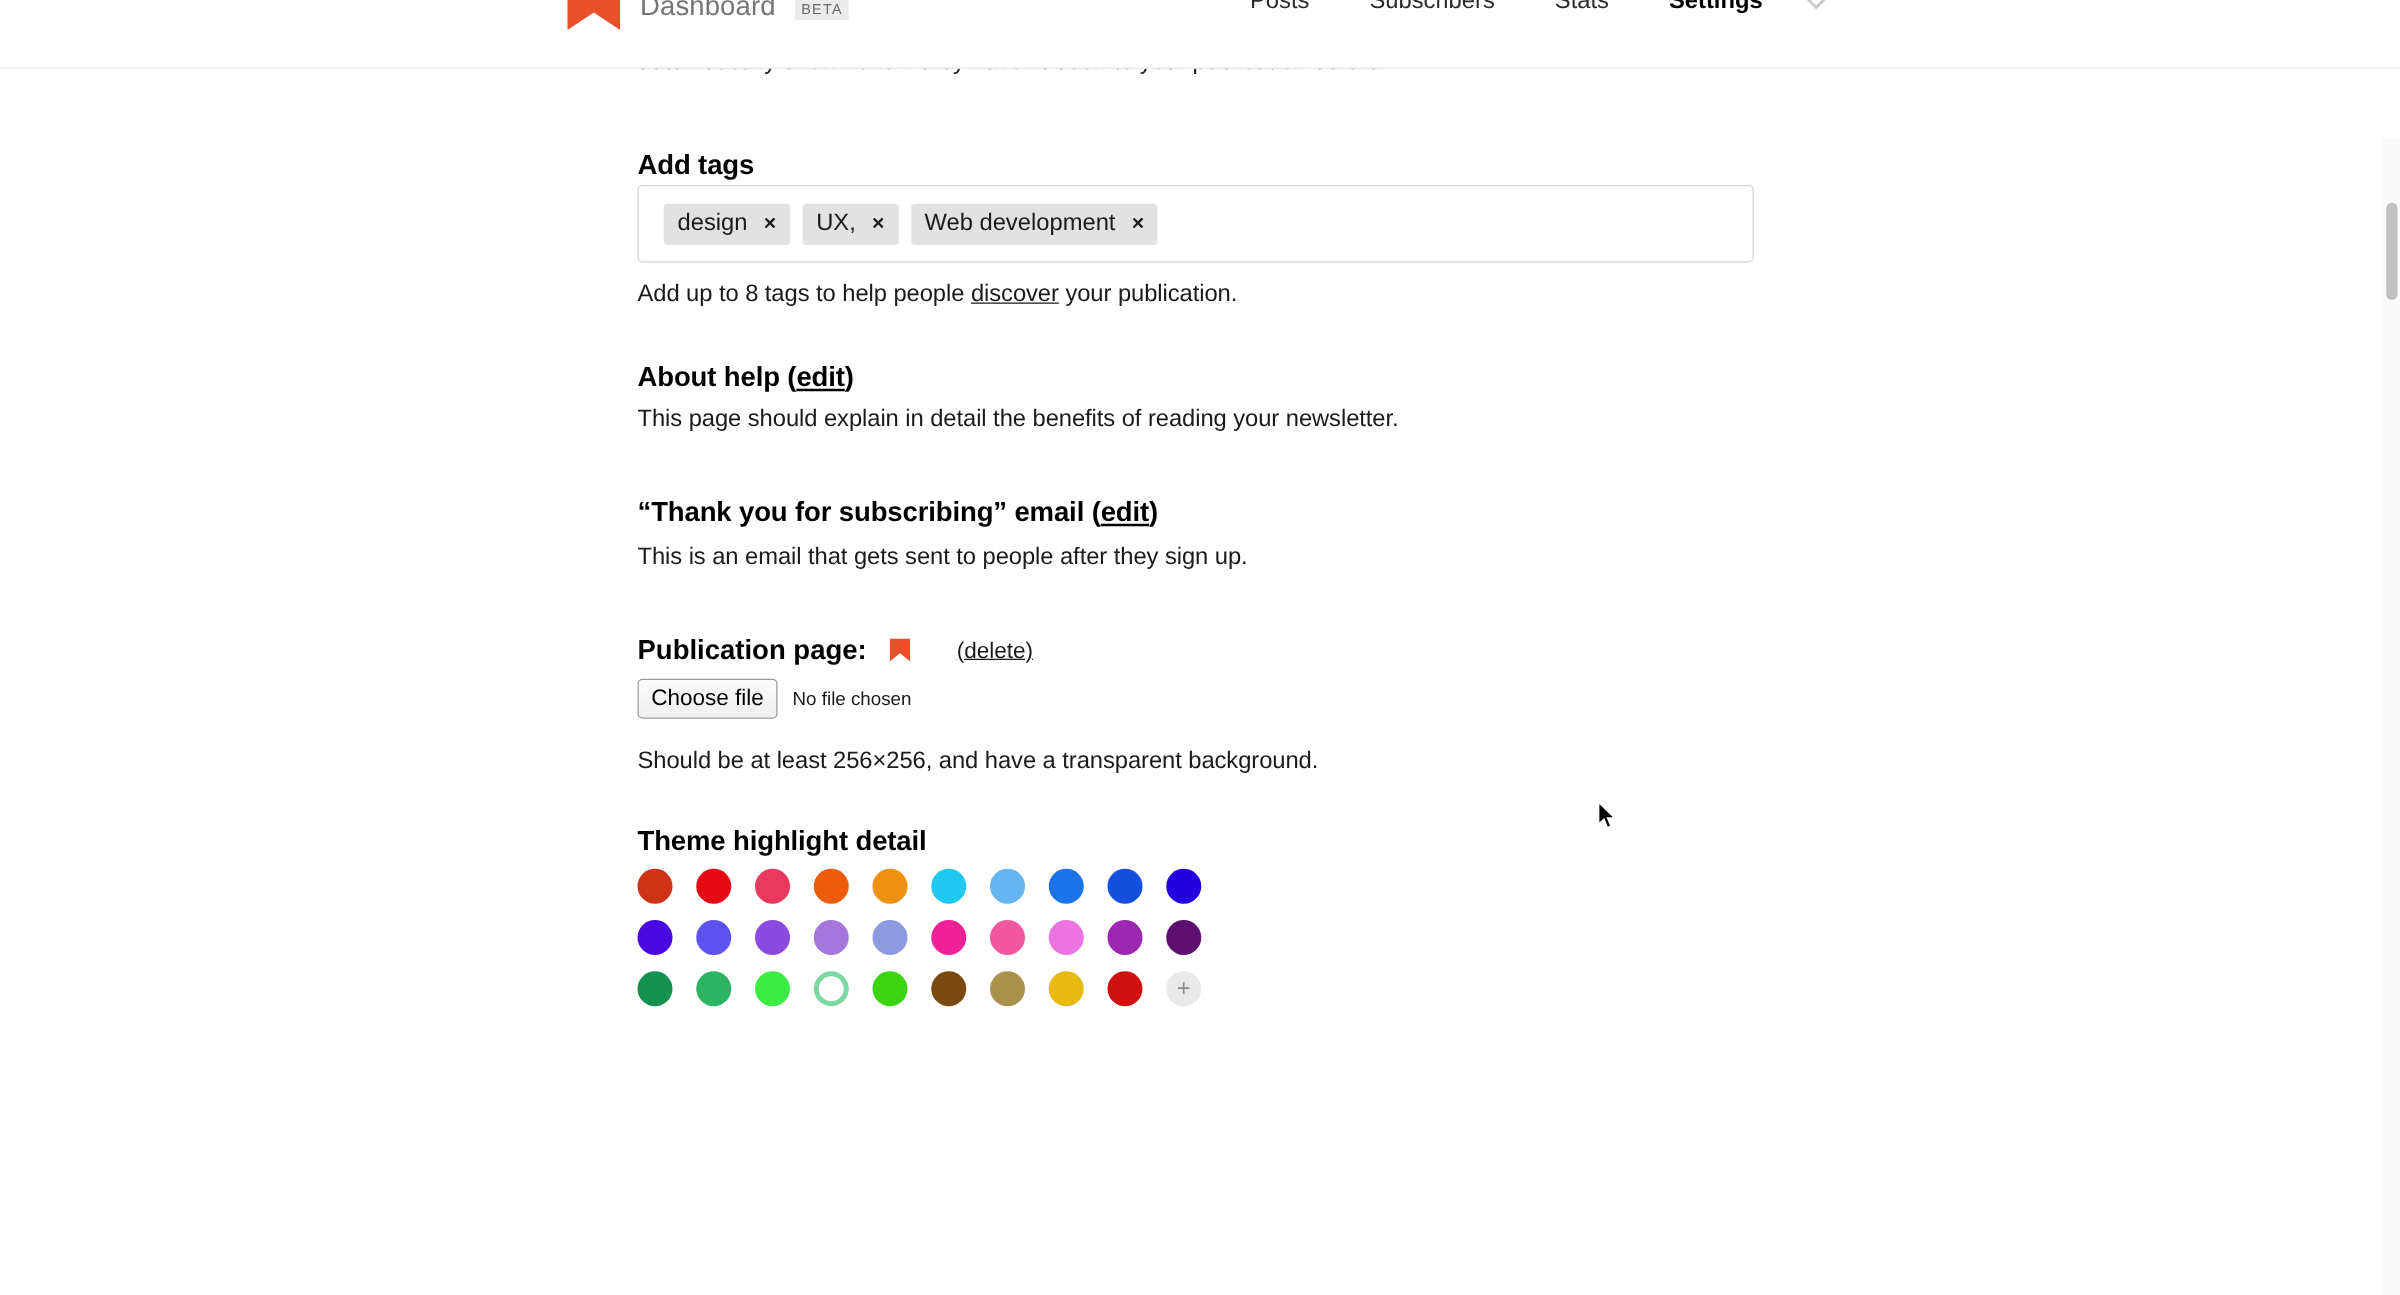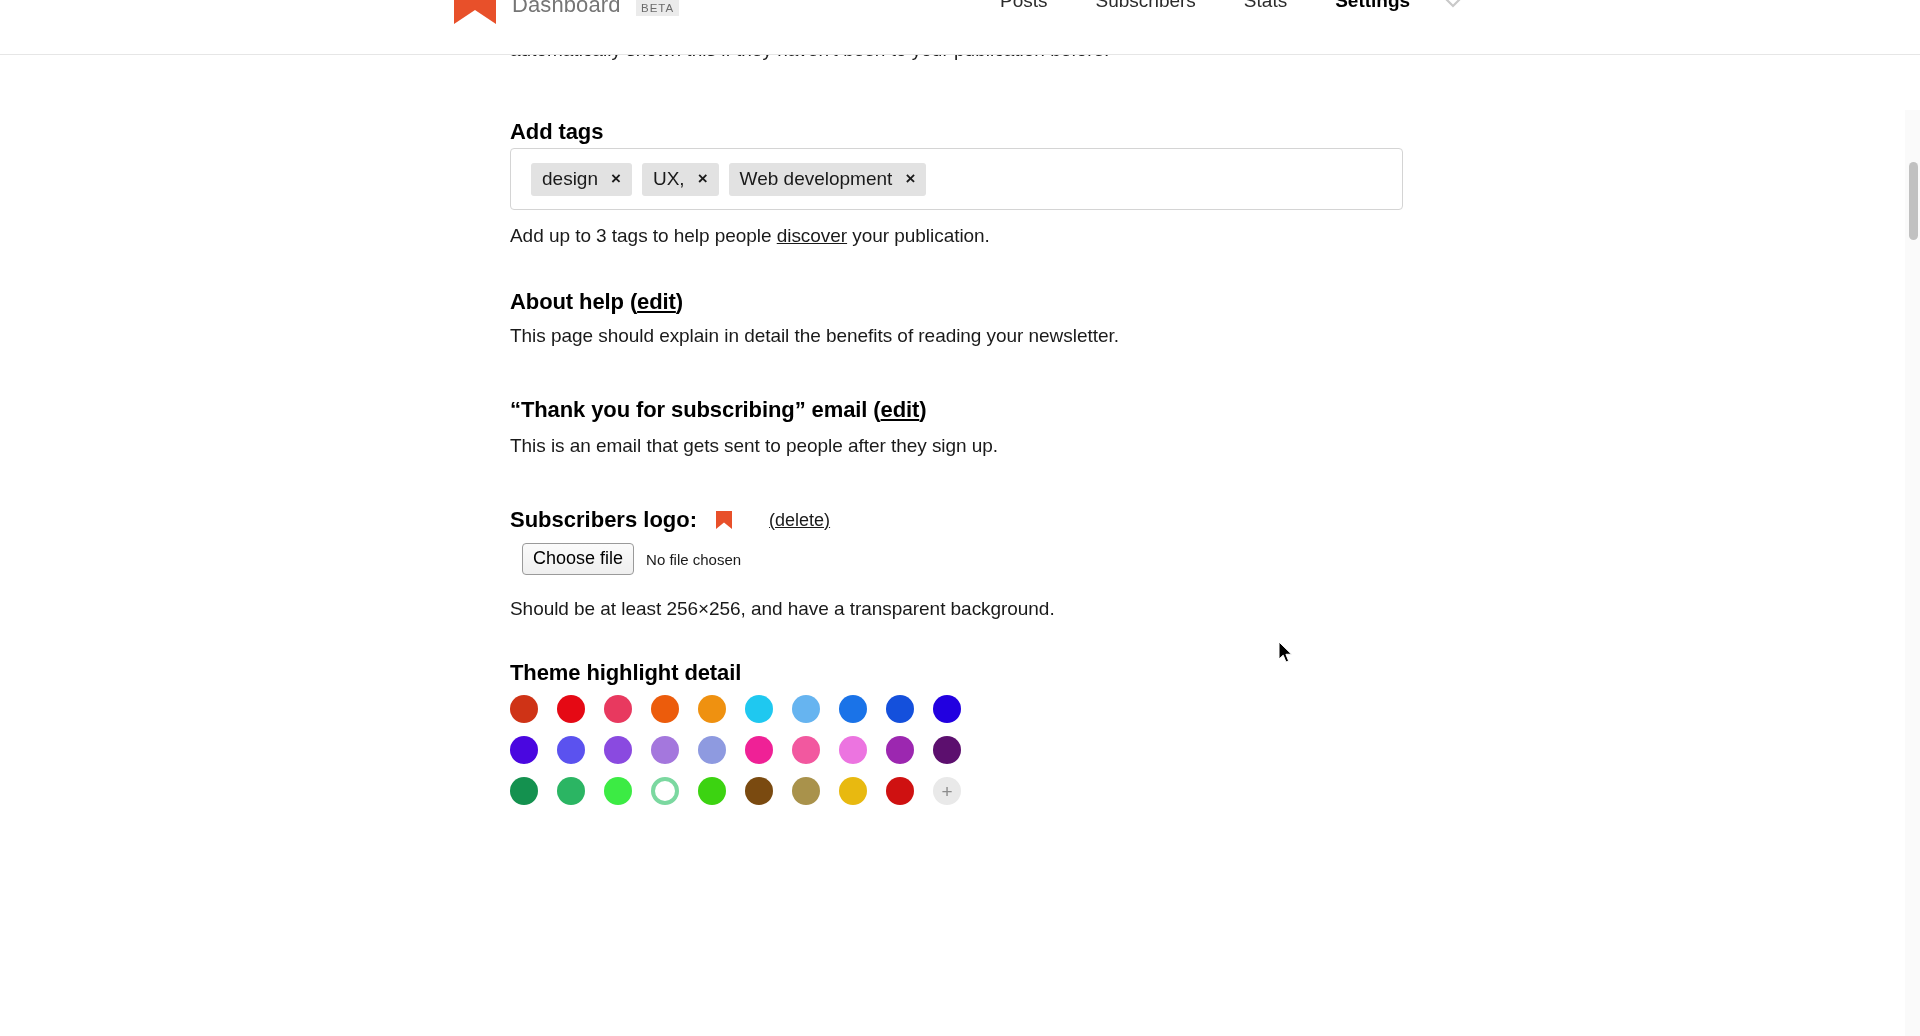--- a/index.html
+++ b/index.html
@@ -220,7 +220,7 @@
       </span>
     </div>
 
-    <p class="section-sub tags-help"><span>Add up to 3 tags to help people </span><span class="ulink">discover</span><span> your publication.</span></p>
+    <p class="section-sub tags-help"><span>Add up to 8 tags to help people </span><span class="ulink">discover</span><span> your publication.</span></p>
 
     <h2 class="section-title about-title"><span>About help (</span><span class="ulink">edit</span><span>)</span></h2>
     <p class="section-sub about-sub">This page should explain in detail the benefits of reading your newsletter.</p>

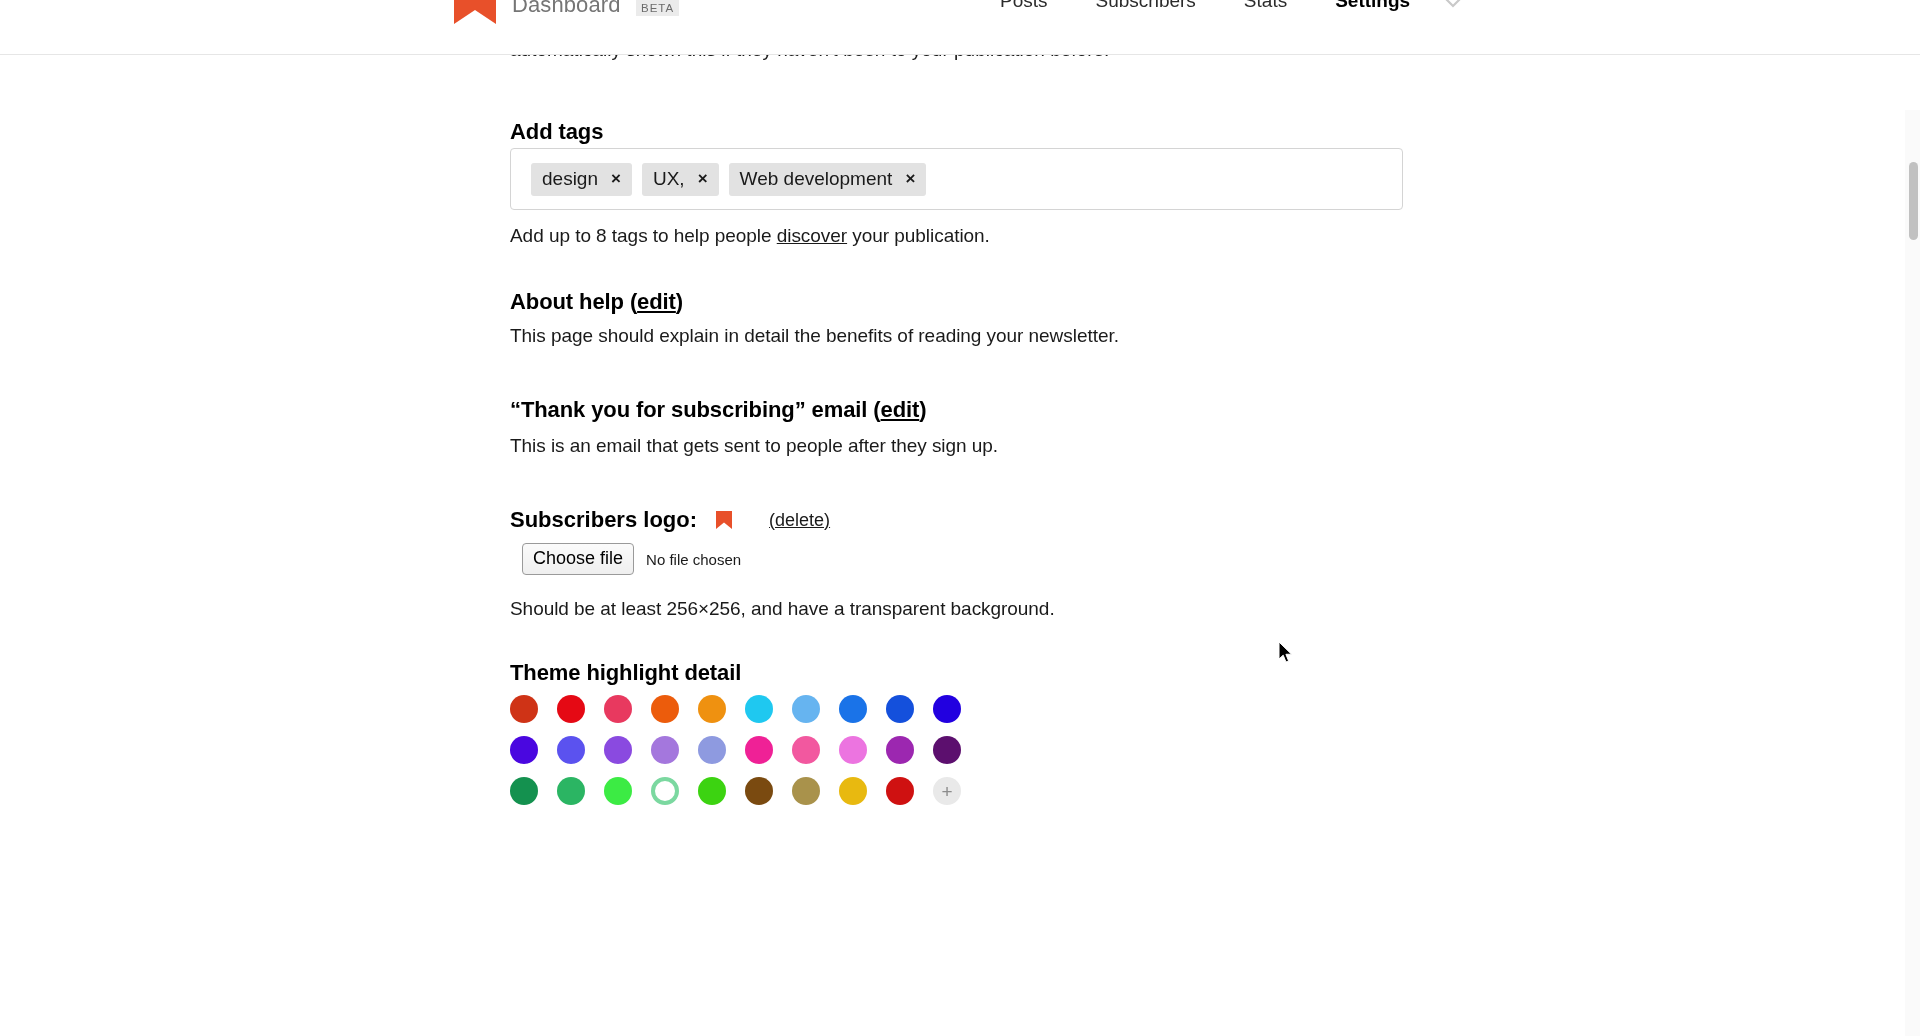--- a/index.html
+++ b/index.html
@@ -229,7 +229,7 @@
     <p class="section-sub ty-sub">This is an email that gets sent to people after they sign up.</p>
 
     <div class="logo-row">
-      <span class="logo-label">Subscribers logo:</span>
+      <span class="logo-label">Publication page:</span>
       <span class="logo-thumb">
         <svg width="18" height="20" viewBox="0 0 18 20">
           <path d="M1 1 H17 V19 L9 12.5 L1 19 Z" fill="#e8502a"></path>

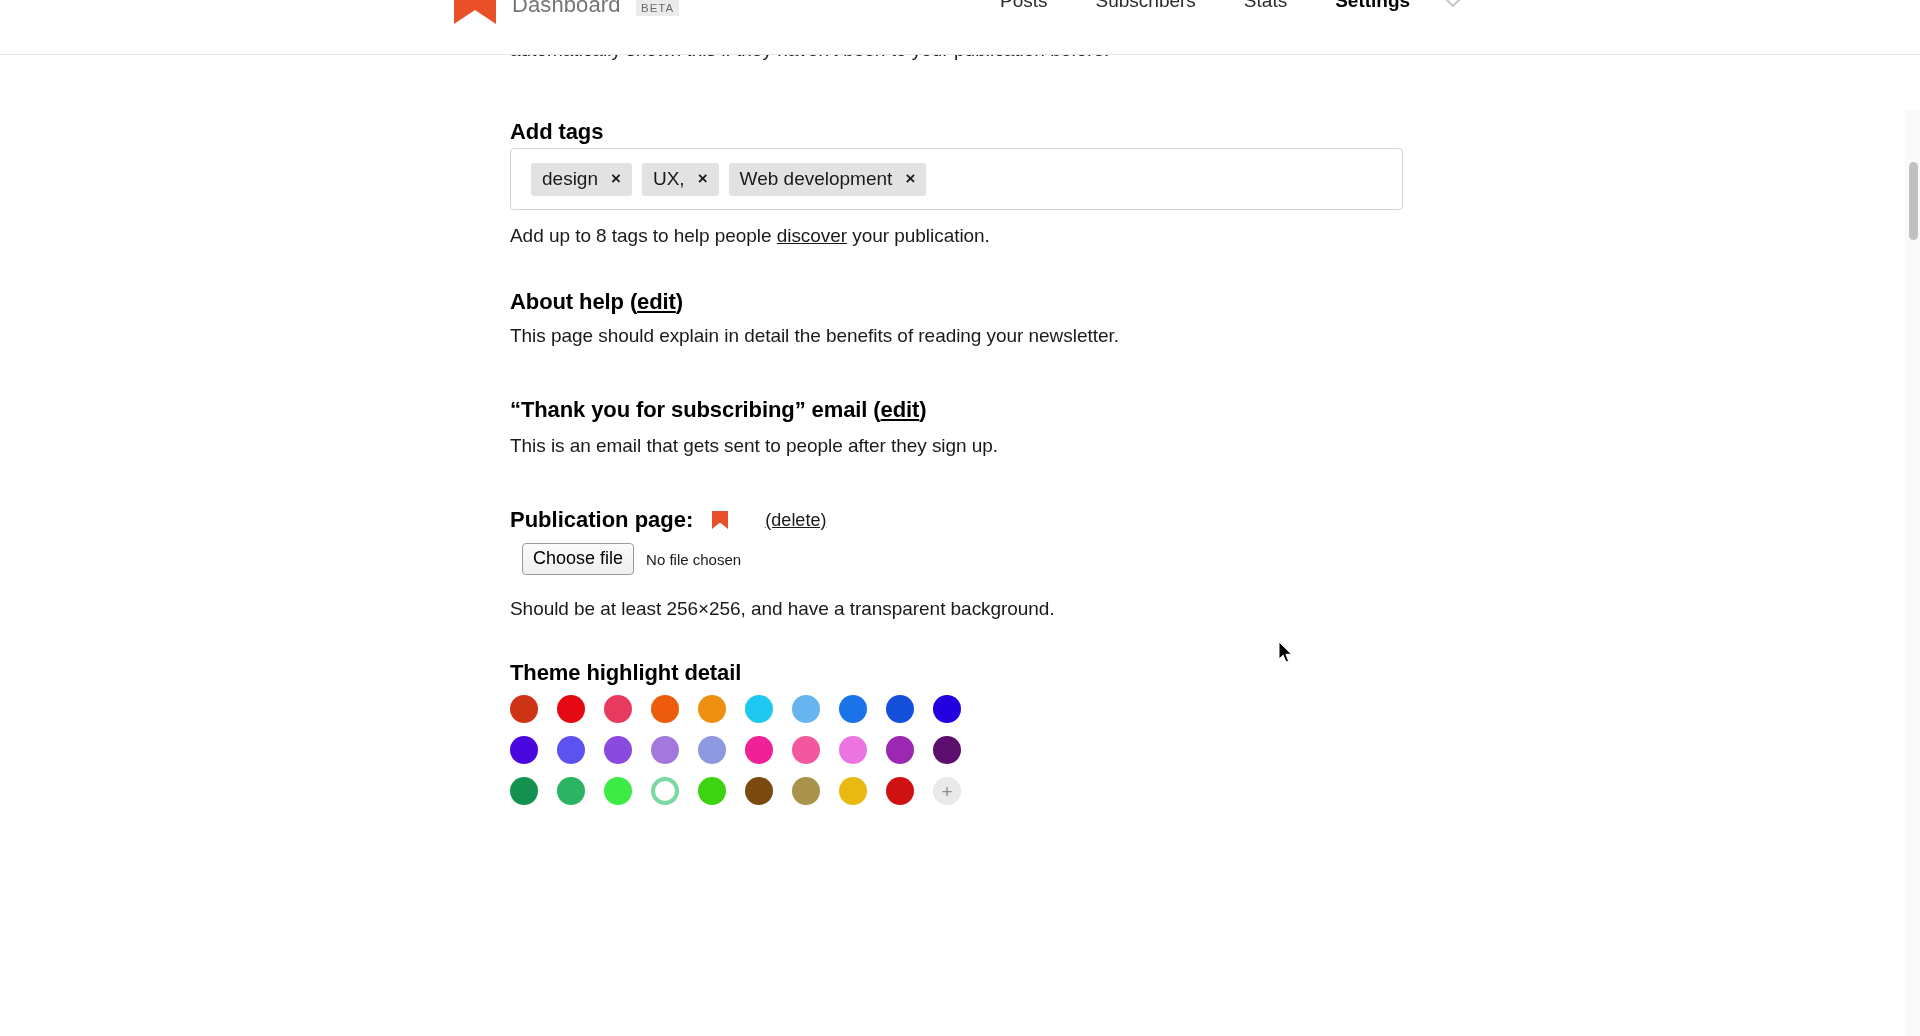--- a/index.html
+++ b/index.html
@@ -128,7 +128,7 @@
   .logo-delete { margin-left: 36px; font-size: 18px; color: #1a1a1a; cursor: pointer; }
 
   .file-row {
-    position: absolute; left: 12px; top: 488px;
+    position: absolute; left: 0; top: 488px;
     display: flex; align-items: center;
   }
   .file-btn {

